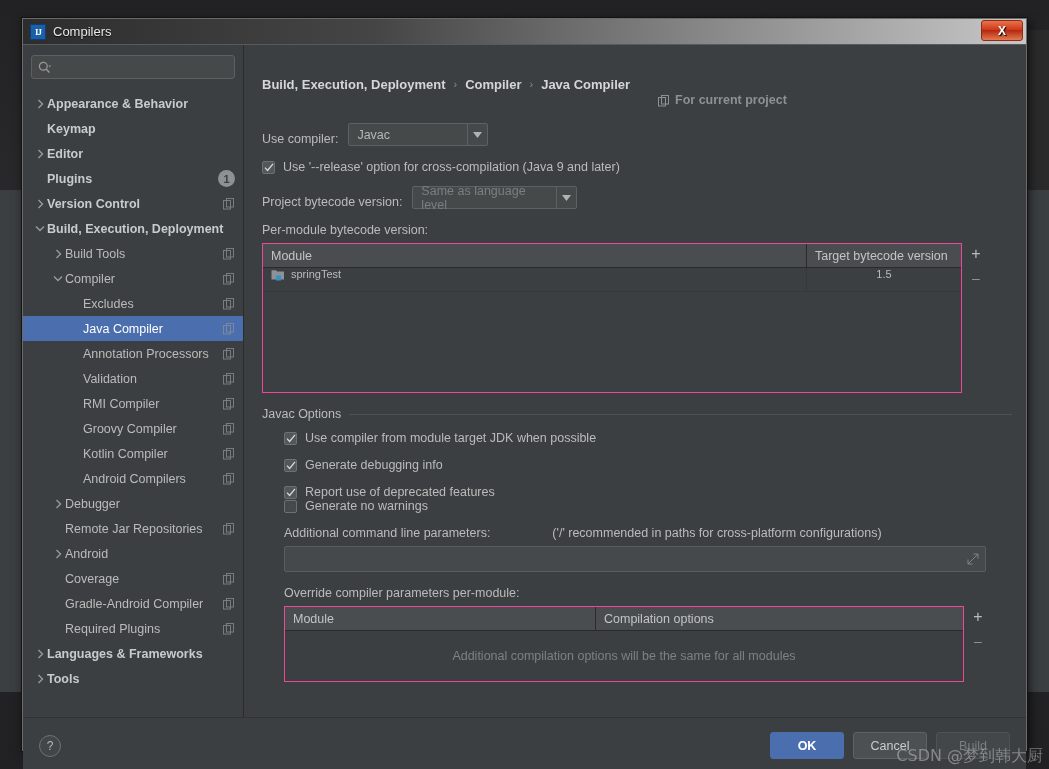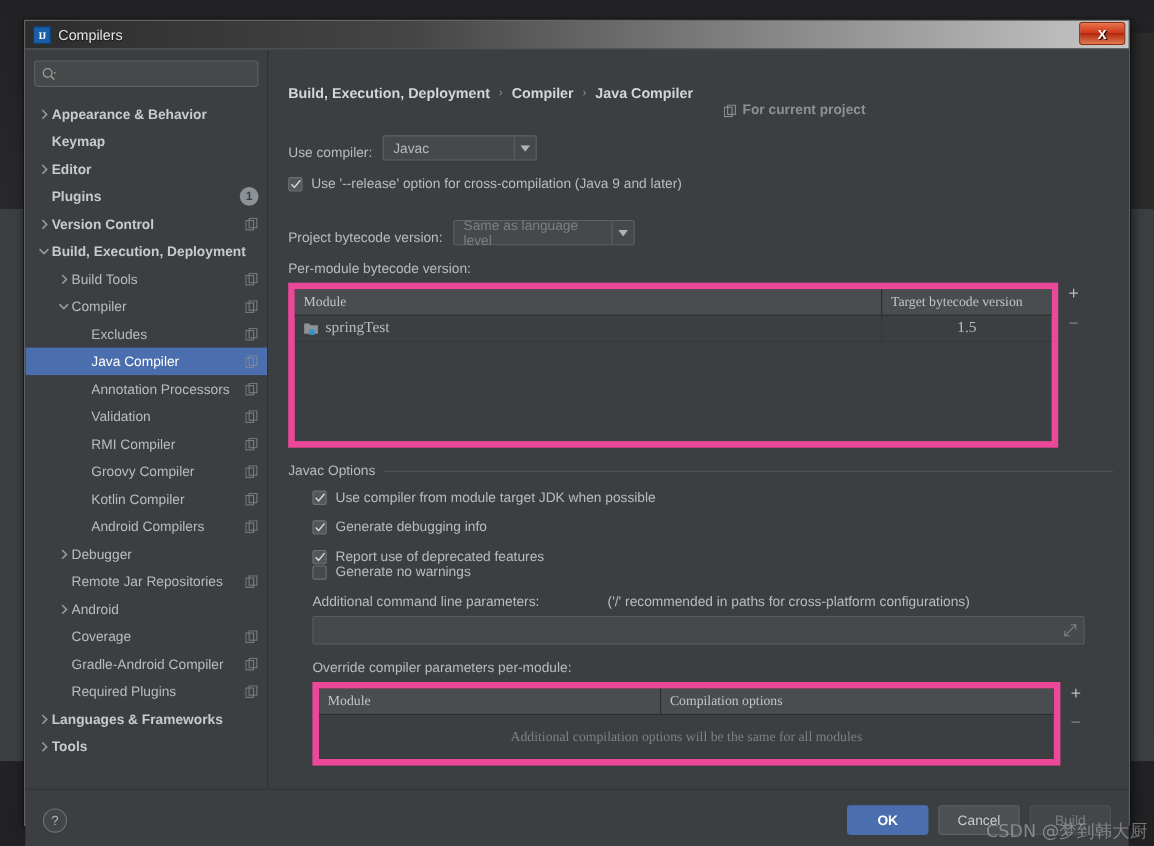--- a/index.html
+++ b/index.html
@@ -564,7 +564,7 @@
           <span class="lbl">Use '--release' option for cross-compilation (Java 9 and later)</span>
         </div>
 
-        <div class="row" style="margin-top:26px">
+        <div class="row" style="margin-top:12px">
           <span class="lbl">Project bytecode version:</span>
           <div class="combo disabled" style="width:165px;margin-left:10px">
             <span class="val">Same as language level</span>

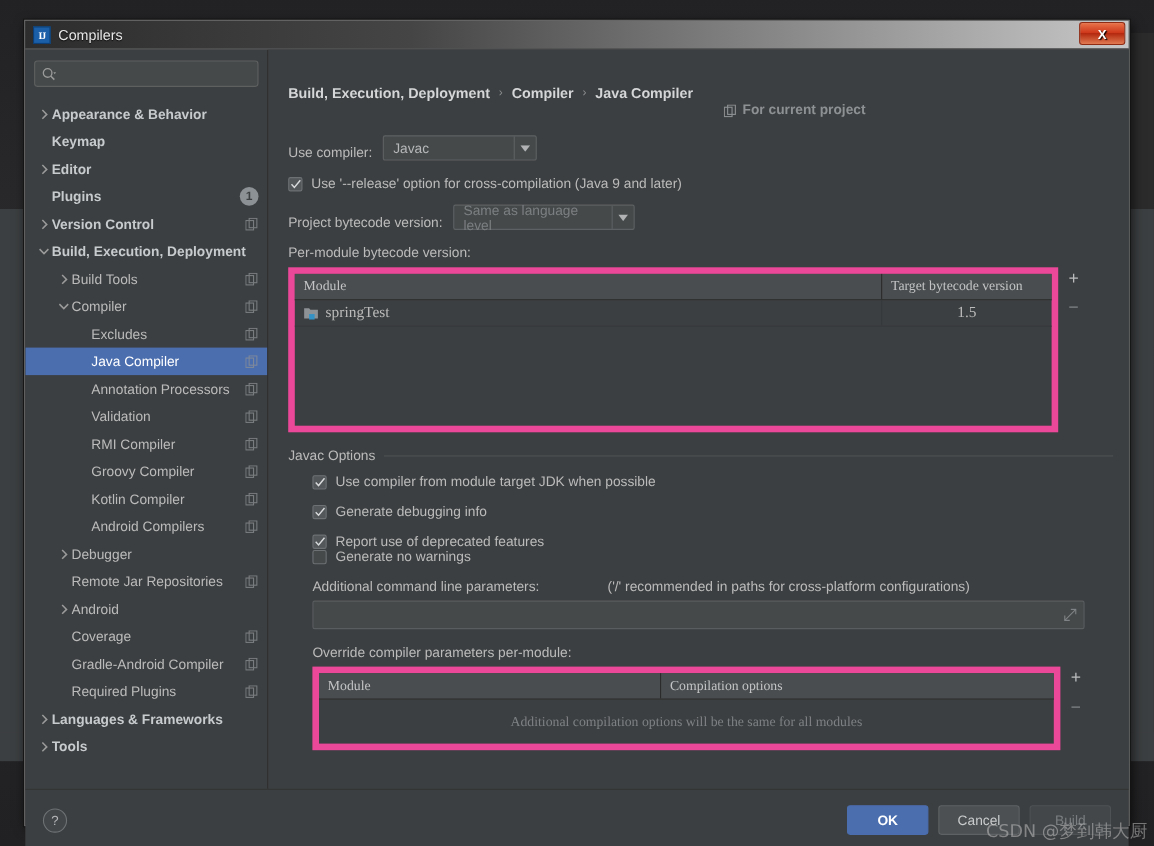--- a/index.html
+++ b/index.html
@@ -166,8 +166,8 @@
 
   
   .tbl {
-    border: 6px solid #ec4899; background: #3c3f41;
-    display: flex; flex-direction: column; font-family: Liberation Serif, serif;
+    border: 1px solid #ec4899; background: #3c3f41;
+    display: flex; flex-direction: column;
   }
   .tbl-head {
     display: flex; height: 24px; background: #4a4d4f;

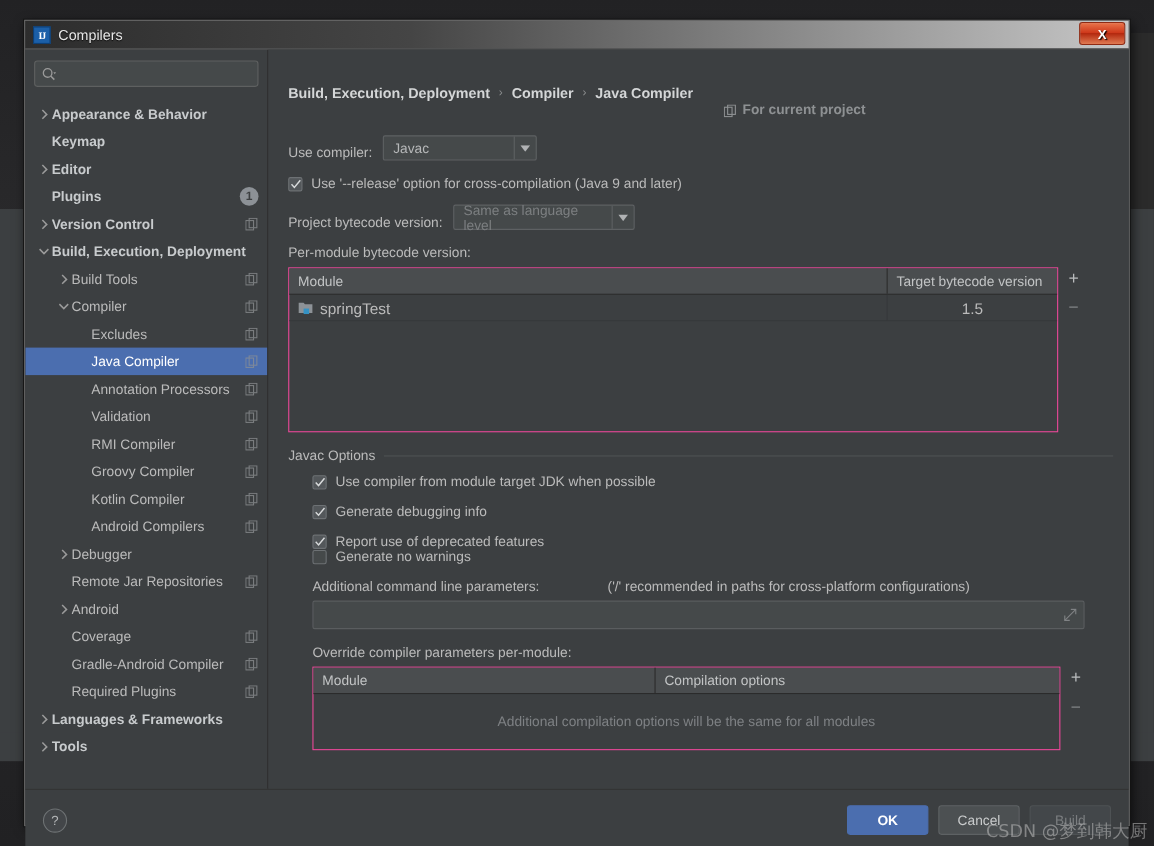--- a/index.html
+++ b/index.html
@@ -178,7 +178,7 @@
   .tbl-head .th + .th { border-left: 1px solid #2b2b2b; }
   .tbl-body { flex: 1; }
   .trow { display: flex; height: 24px; border-bottom: 1px solid #36393b; }
-  .trow .td { display: flex; align-items: center; padding: 0 8px; color: #bbbbbb; font-size: 14px; }
+  .trow .td { display: flex; align-items: flex-start; padding: 0 8px; color: #bbbbbb; font-size: 11px; }
   .trow .td + .td { border-left: 1px solid #36393b; justify-content: center; }
   .tbl-empty {
     display: flex; align-items: center; justify-content: center;

